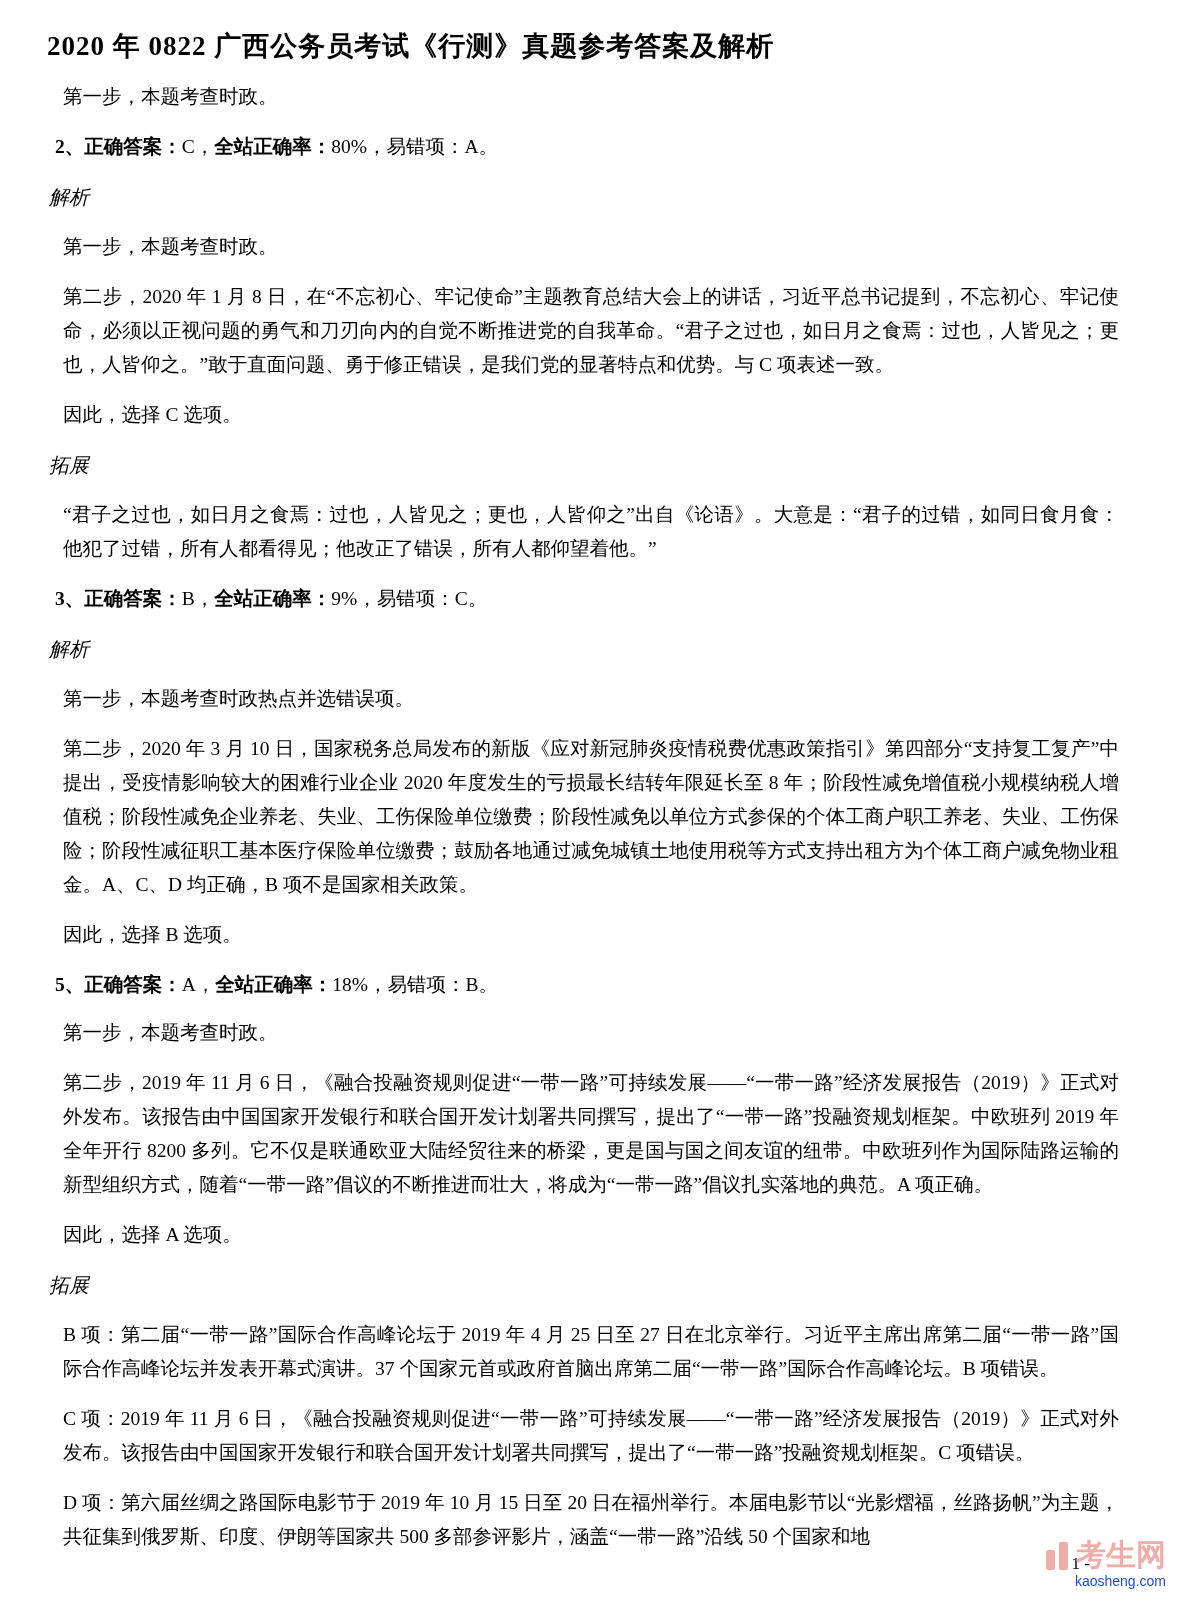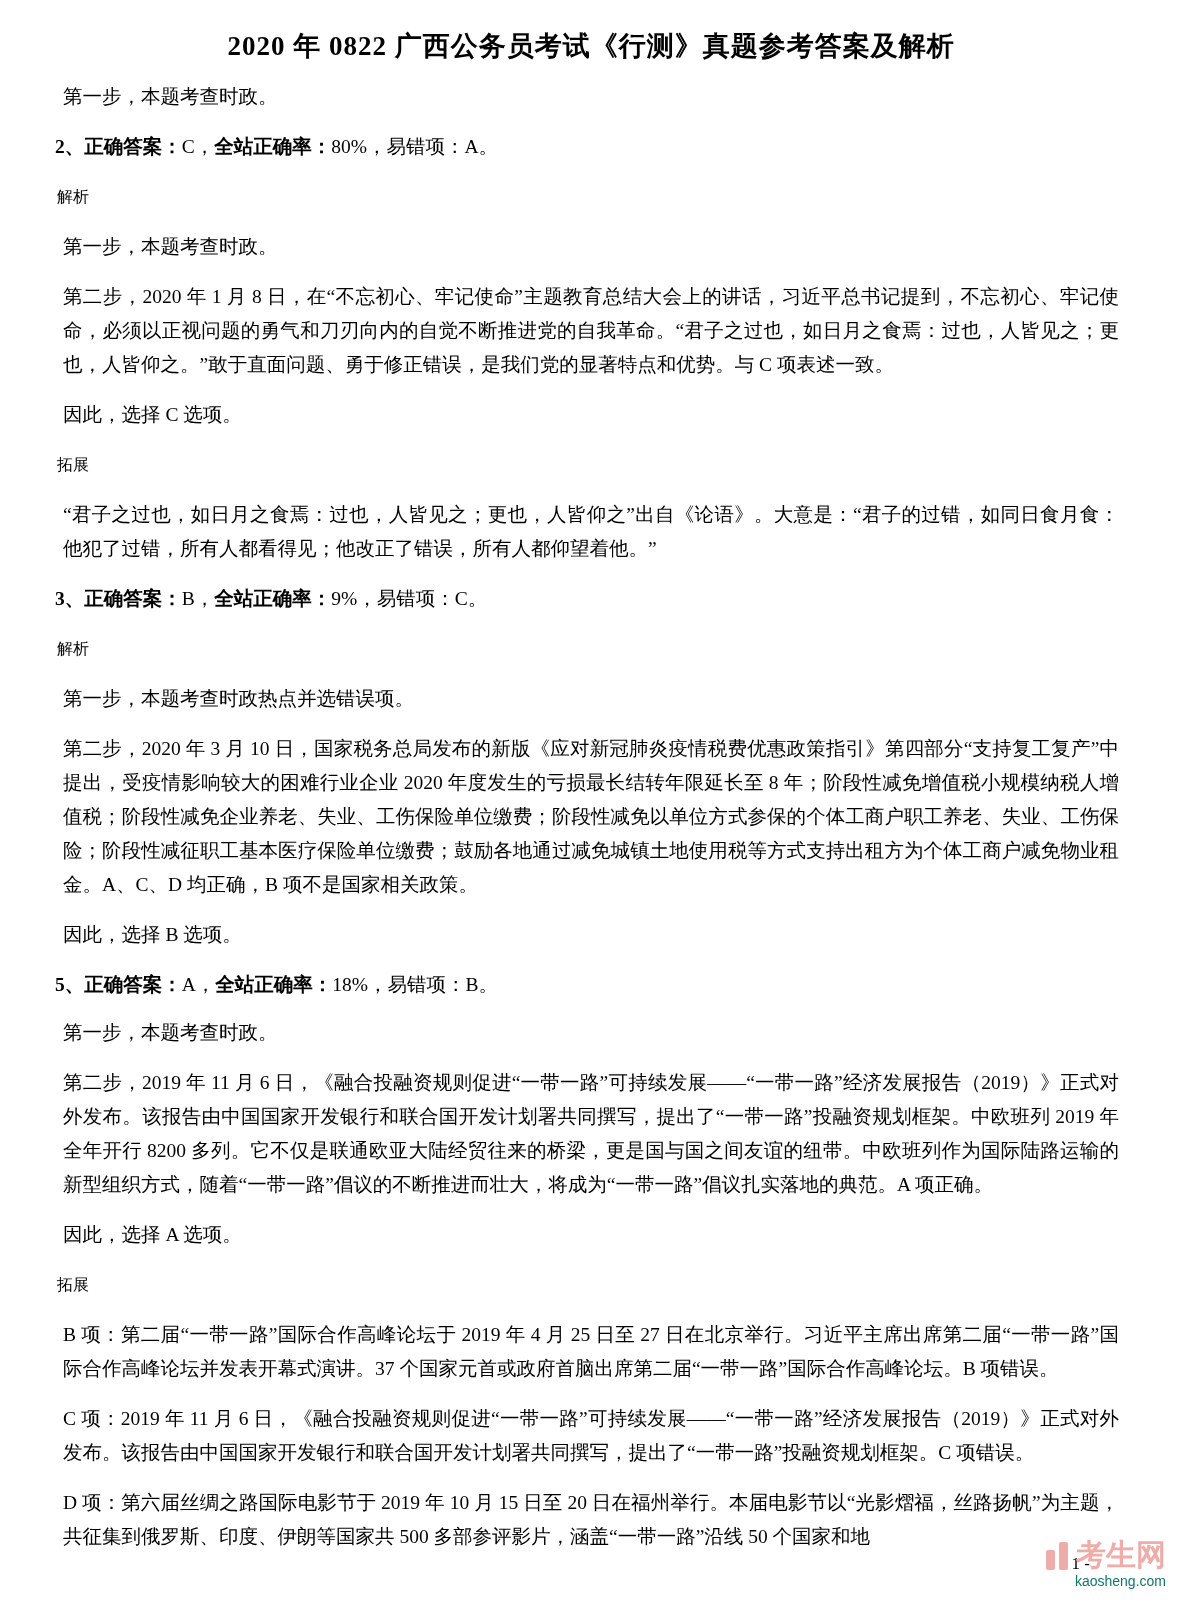--- a/index.html
+++ b/index.html
@@ -20,7 +20,7 @@
   .doc-title {
     font-size: 27px;
     font-weight: bold;
-    text-align: center;
+    text-align: left;
     margin: 6px 0 14px 0;
     letter-spacing: 1px;
   }

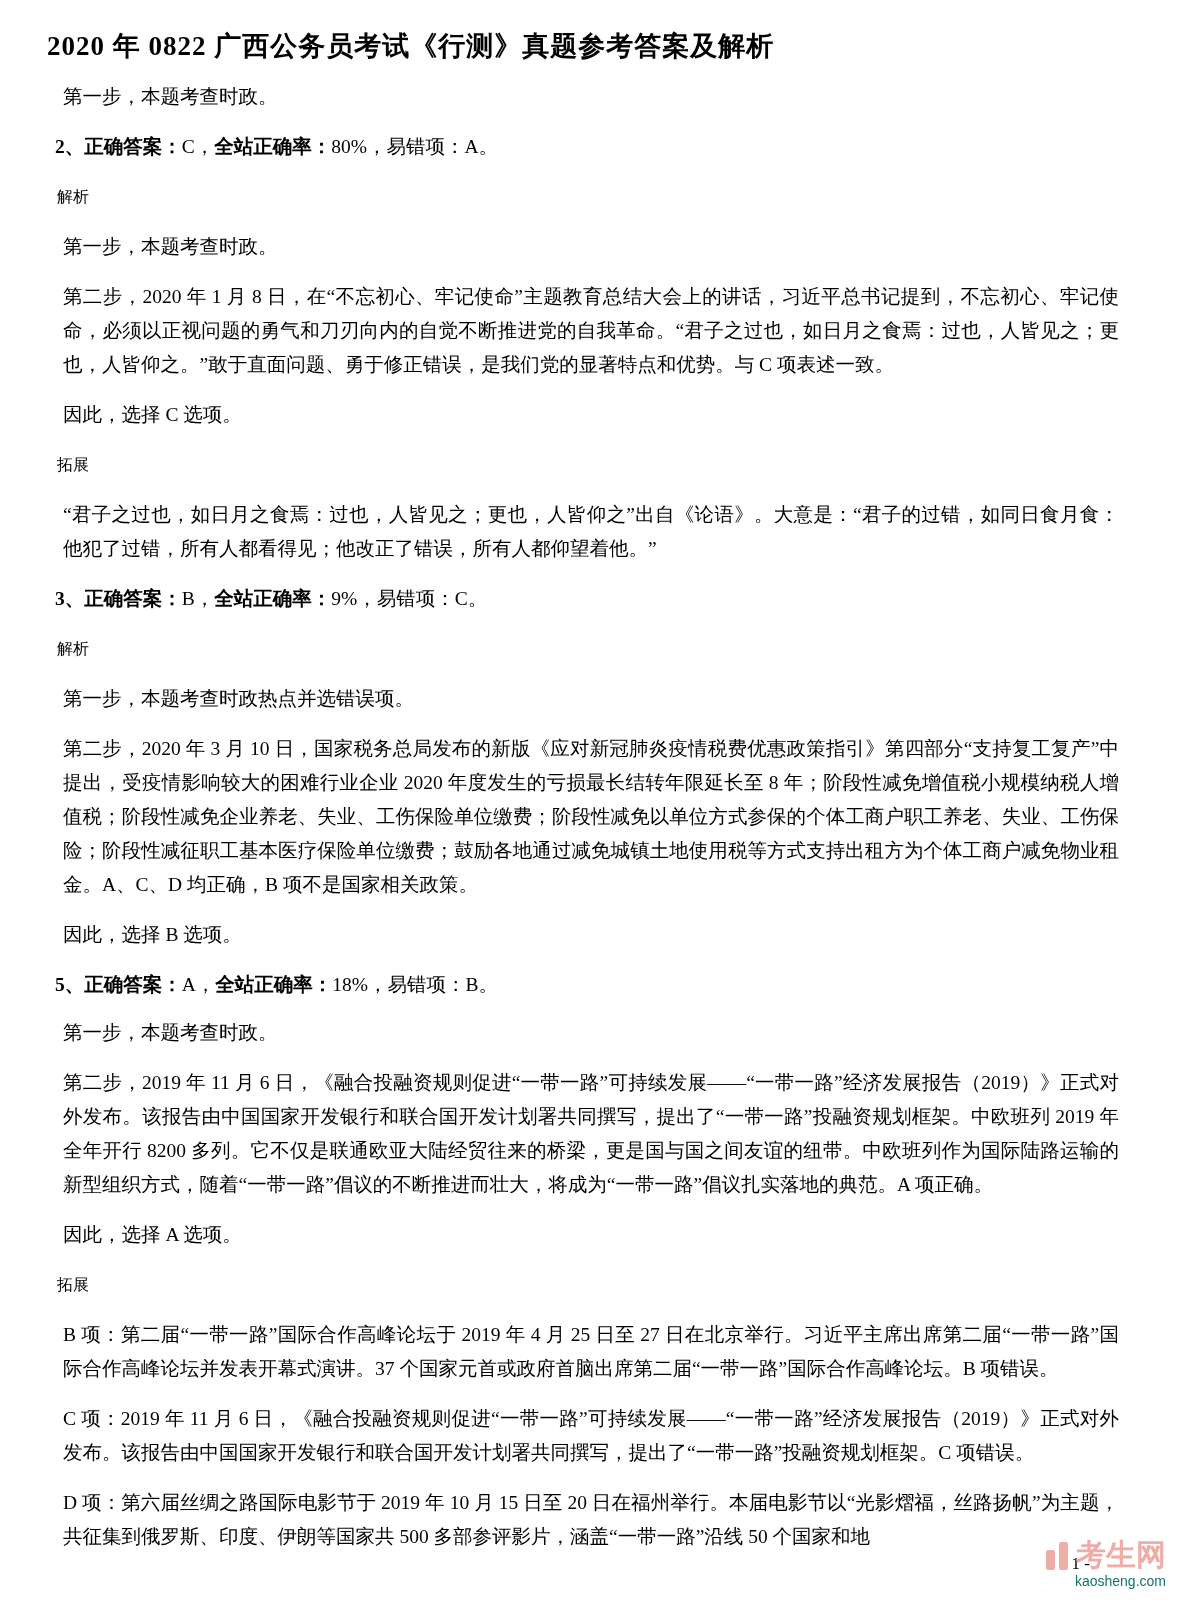--- a/index.html
+++ b/index.html
@@ -37,9 +37,10 @@
   }
   .qhead .b { font-weight: bold; }
   .sub {
-    font-size: 16px;
+    font-size: 20px;
     line-height: 34px;
-    margin: 16px 0 16px 10px;
+    margin: 16px 0 16px 2px;
+    font-style: italic;
   }
   .gap-top { margin-top: 14px; }
   .footer-area {

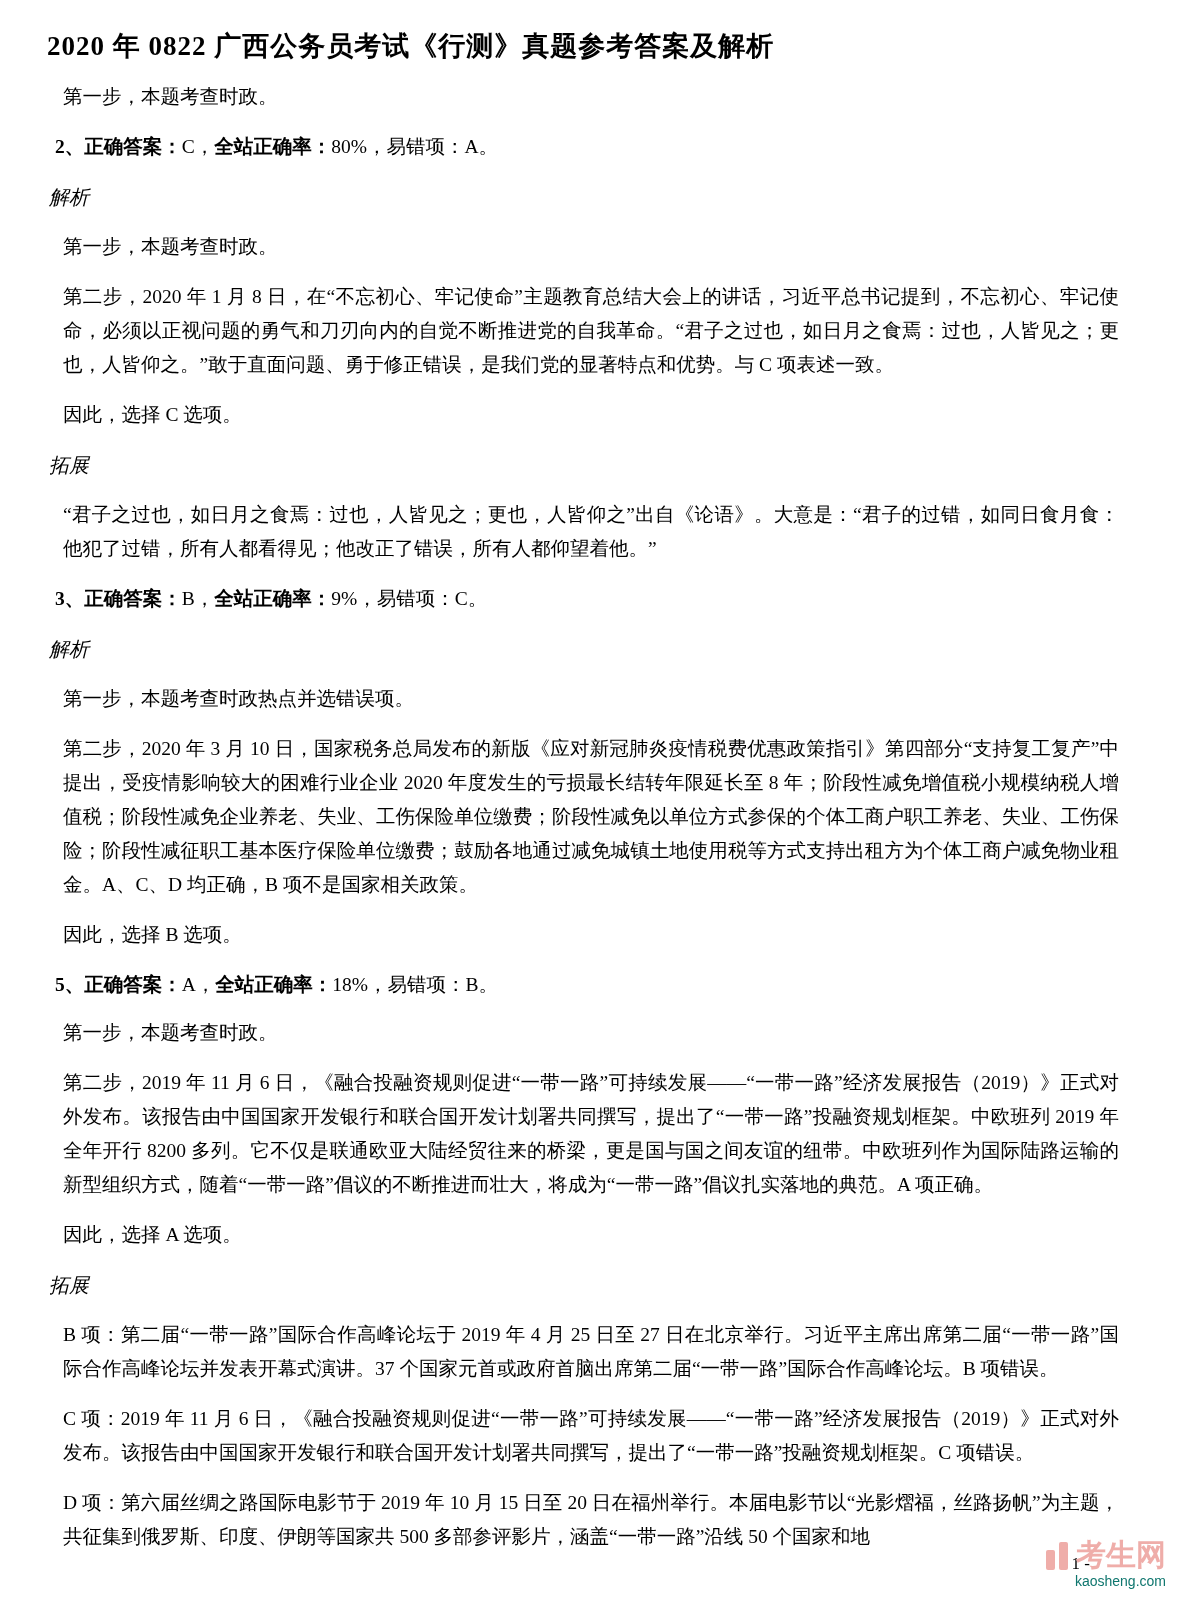--- a/index.html
+++ b/index.html
@@ -93,7 +93,7 @@
   .wm-domain {
     font-size: 14px;
     margin-top: 4px;
-    color: #0f766e;
+    color: #1d4ed8;
     font-family: "Liberation Sans", sans-serif;
   }
 </style>

